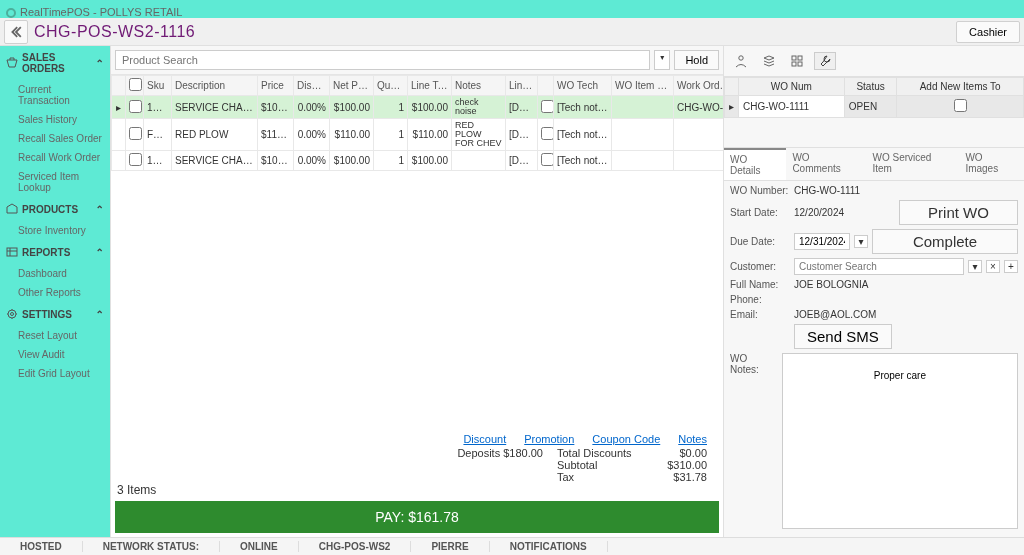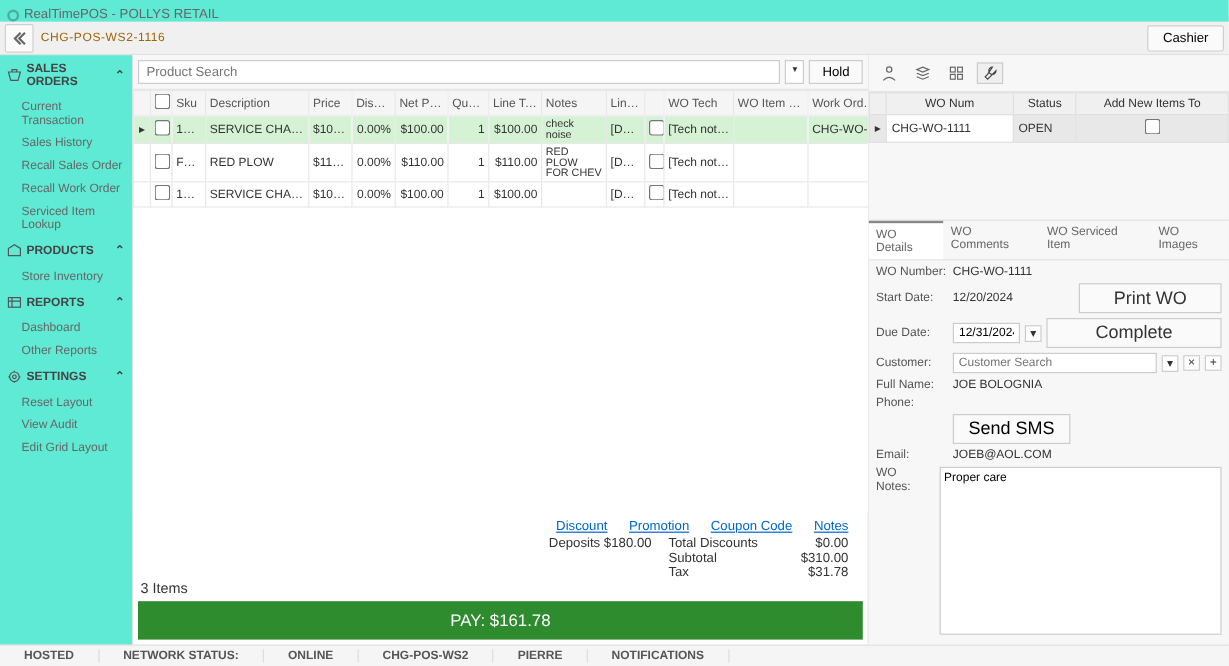--- a/index.html
+++ b/index.html
@@ -11,7 +11,7 @@
 
 .topbar { display: flex; align-items: center; height: 28px; padding: 0 4px; border-bottom: 1px solid #E0E0E0; }
 .back-btn { width: 24px; height: 24px; border: 1px solid #D0D0D0; background: #FAFAFA; display: flex; align-items: center; justify-content: center; font-size: 14px; margin-right: 6px; cursor: pointer; border-radius: 2px; }
-.crumb { font-size: 10px; color: #a16207; letter-spacing: 0.5px; }
+.crumb { font-size: 16px; color: #701a75; letter-spacing: 0.5px; }
 .spacer { flex: 1; }
 .cashier-btn { border: 1px solid #D0D0D0; background: #FAFAFA; padding: 4px 12px; font-size: 11px; cursor: pointer; border-radius: 2px; }
 

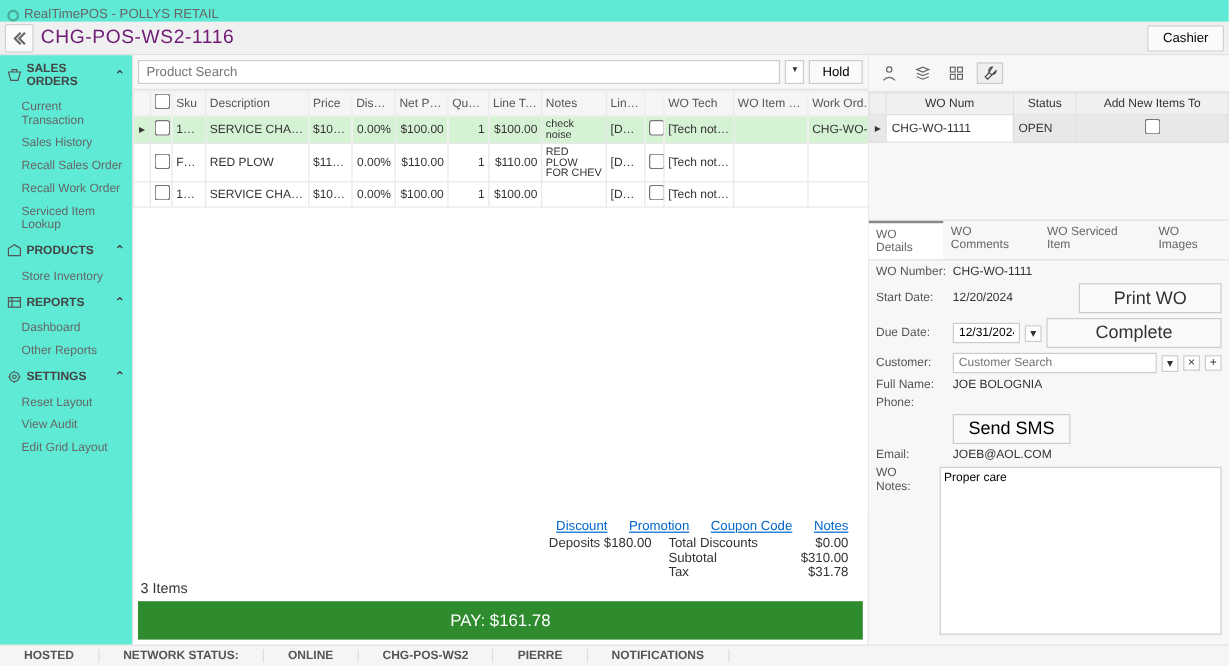--- a/index.html
+++ b/index.html
@@ -356,12 +356,12 @@
           <div class="wo-lbl">Phone:</div>
         </div>
       <div class="wo-row">
+          <div class="wo-lbl">Email:</div>
+          <div class="wo-val">JOEB@AOL.COM</div>
+        </div>
+      <div class="wo-row">
           <div class="wo-lbl"></div>
           <button class="wo-btn" style="flex:0 0 auto;padding:3px 12px">Send SMS</button>
-        </div>
-      <div class="wo-row">
-          <div class="wo-lbl">Email:</div>
-          <div class="wo-val">JOEB@AOL.COM</div>
         </div>
       <div class="wo-row" style="align-items:flex-start">
         <div class="wo-lbl">WO Notes:</div>

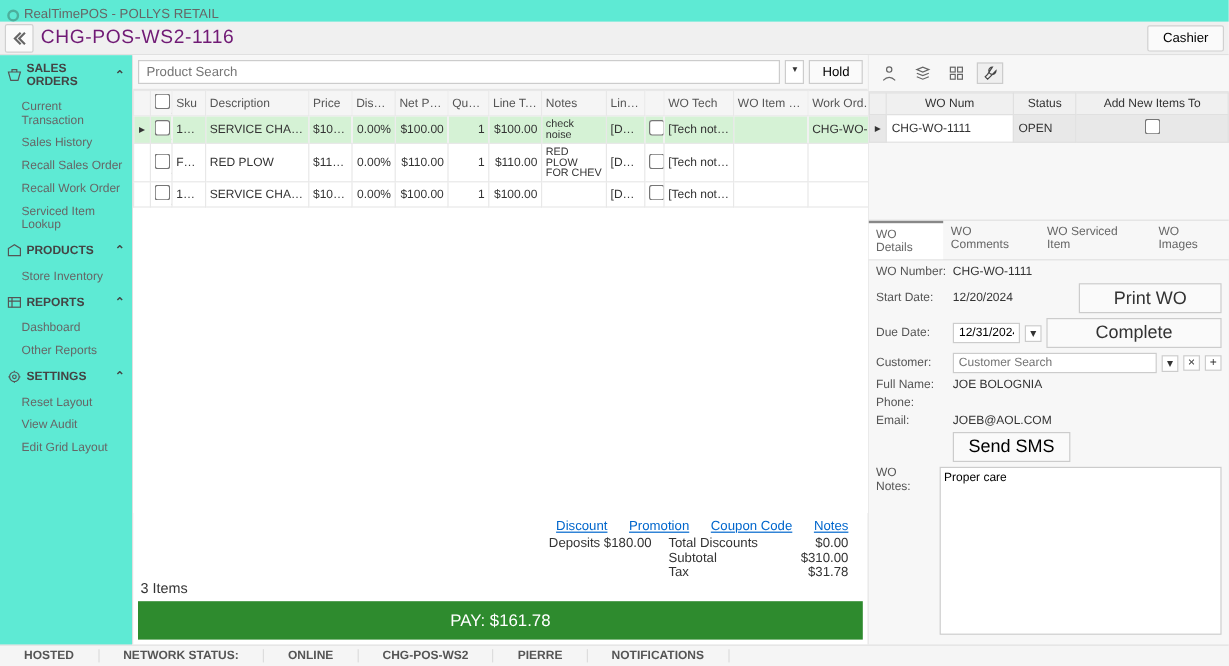--- a/index.html
+++ b/index.html
@@ -71,7 +71,7 @@
 .wo-input { border: 1px solid #CCC; padding: 2px 4px; font-size: 10px; }
 .wo-btn { border: 1px solid #CCC; background: #FAFAFA; padding: 3px 8px; font-size: 15px; cursor: pointer; flex: 1; text-align: center; }
 .mini-btn { width: 14px; border: 1px solid #CCC; background: #FFF; text-align: center; font-size: 10px; cursor: pointer; }
-.wo-notes { width: 100%; height: 140px; border: 1px solid #CCC; padding: 3px; font-size: 10px; resize: none; }
+.wo-notes { width: 100%; height: 176px; border: 1px solid #CCC; padding: 16px; font-size: 10px; resize: none; text-align: center; }
 
 .statusbar { display: flex; align-items: center; height: 18px; font-size: 10px; background: #F5F5F5; border-top: 1px solid #DDD; }
 .status-seg { padding: 0 20px; border-right: 1px solid #DDD; font-weight: 600; color: #555; }

